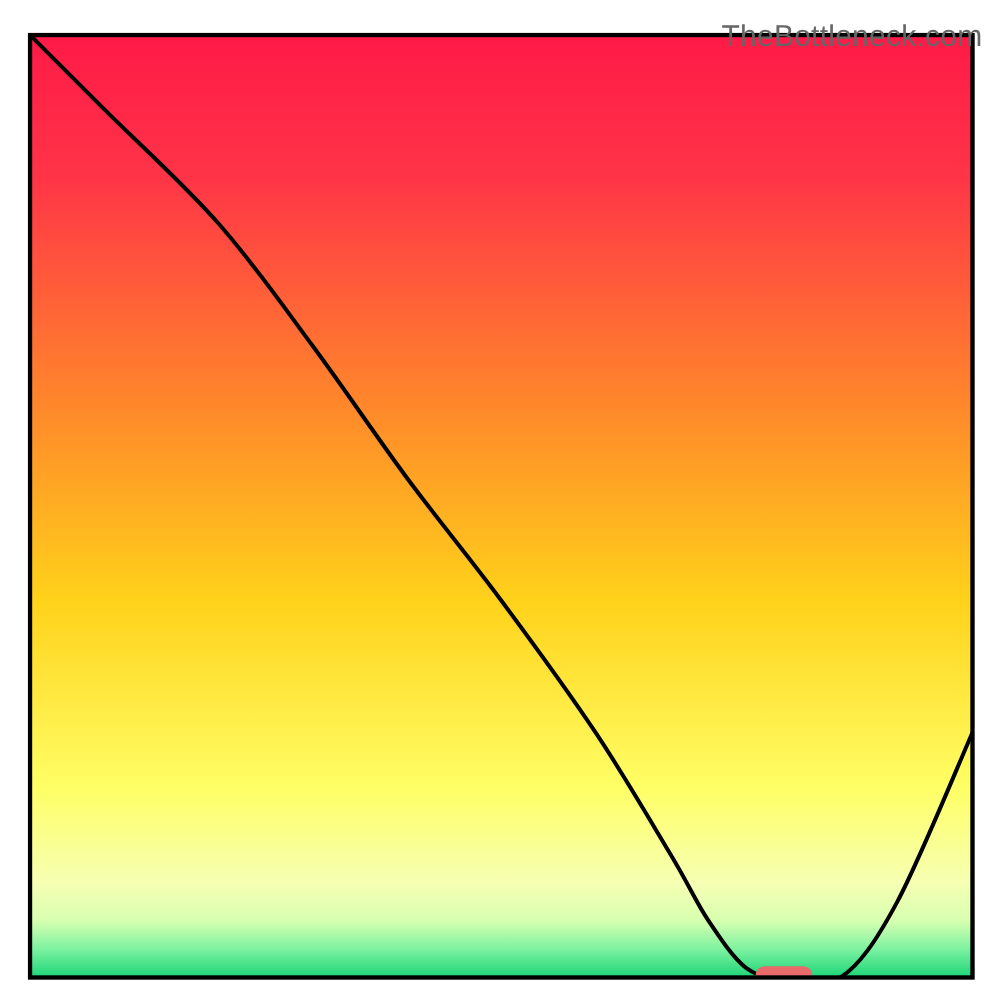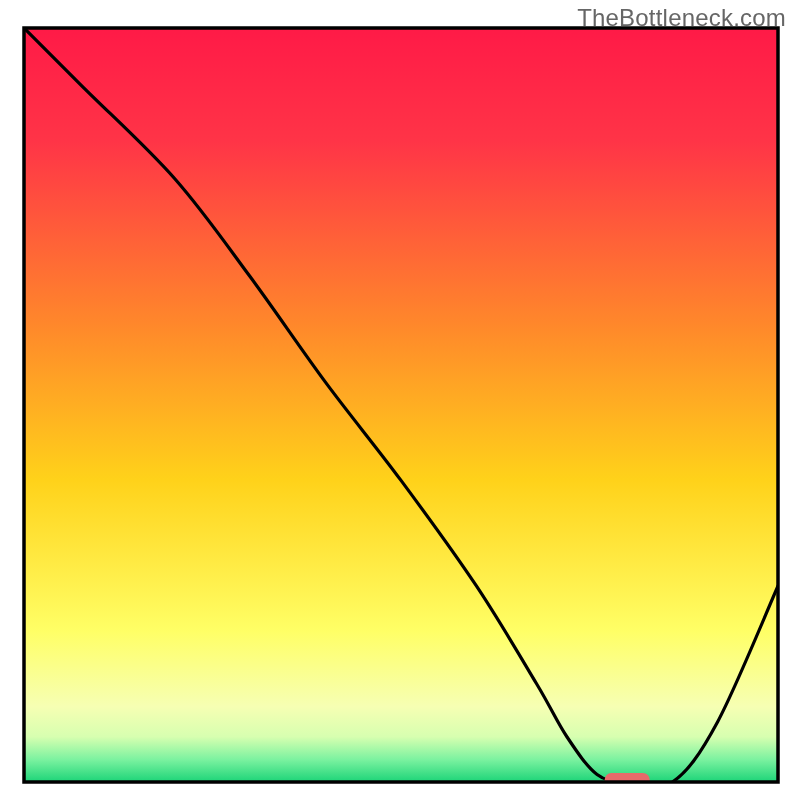--- a/index.html
+++ b/index.html
@@ -18,7 +18,7 @@
   }
   .watermark {
     position: absolute;
-    top: 4px;
+    top: 16px;
     right: 14px;
     color: #666666;
     font-size: 24px;

